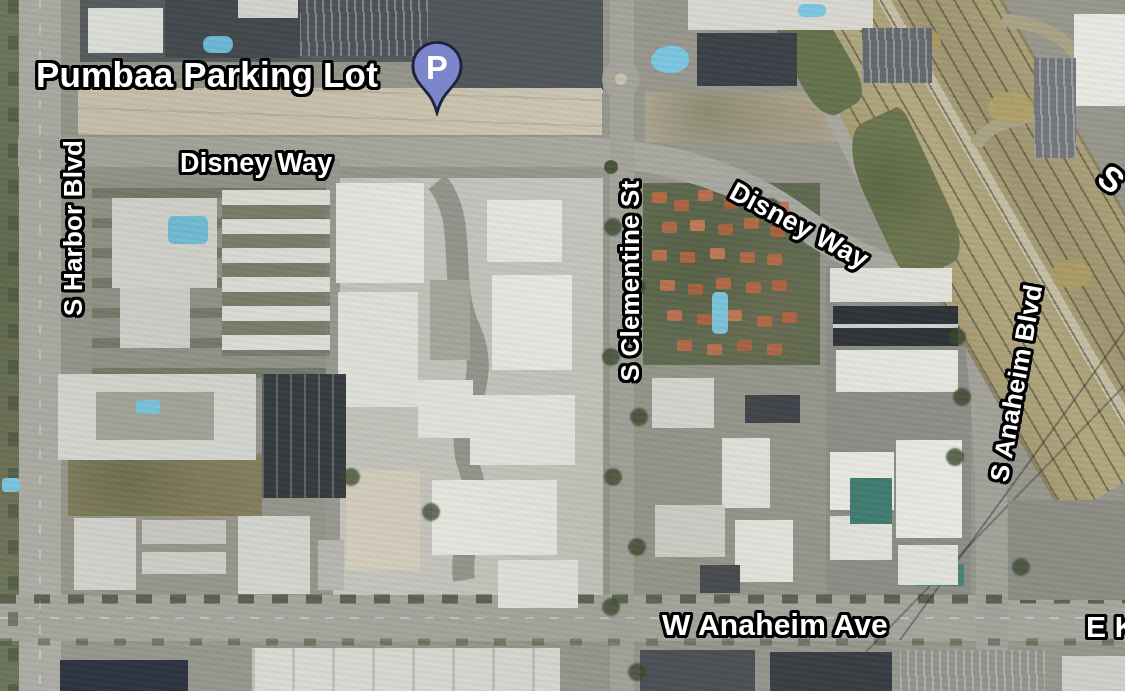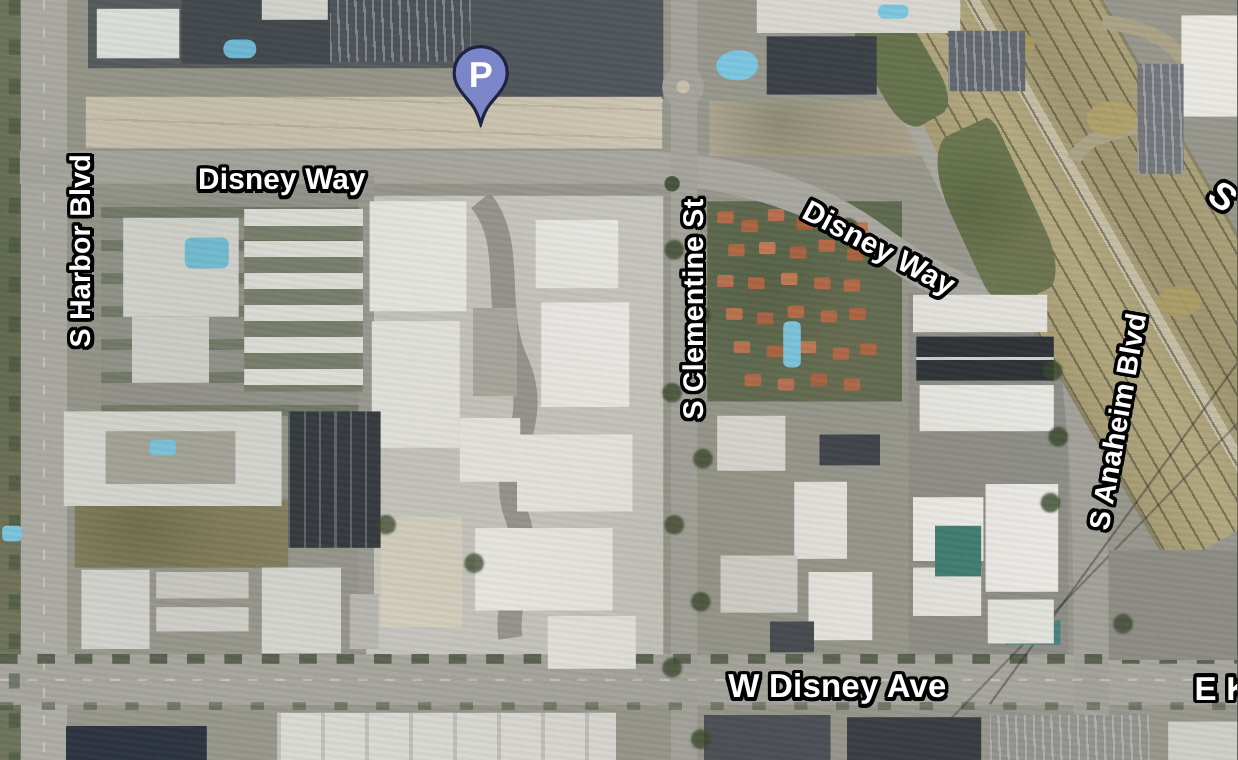--- a/index.html
+++ b/index.html
@@ -159,6 +159,7 @@
                   radial-gradient(circle at 55% 72%,rgba(120,110,90,.10),rgba(0,0,0,0) 45%),
                   repeating-linear-gradient(7deg,rgba(255,255,255,.02) 0 3px,rgba(0,0,0,.03) 3px 6px);"></div>
 
+  <div class="lbl" style="left:36px;top:57px;font-size:35px;">Pumbaa Parking Lot</div>
   <div class="lbl" style="left:180px;top:150px;font-size:27px;">Disney Way</div>
   <div class="lbl" style="left:738px;top:178px;font-size:27px;transform:rotate(28deg);transform-origin:0 0;">Disney Way</div>
   <div class="lbl" style="left:73px;top:228px;font-size:26px;transform:translate(-50%,-50%) rotate(-90deg);">S Harbor Blvd</div>

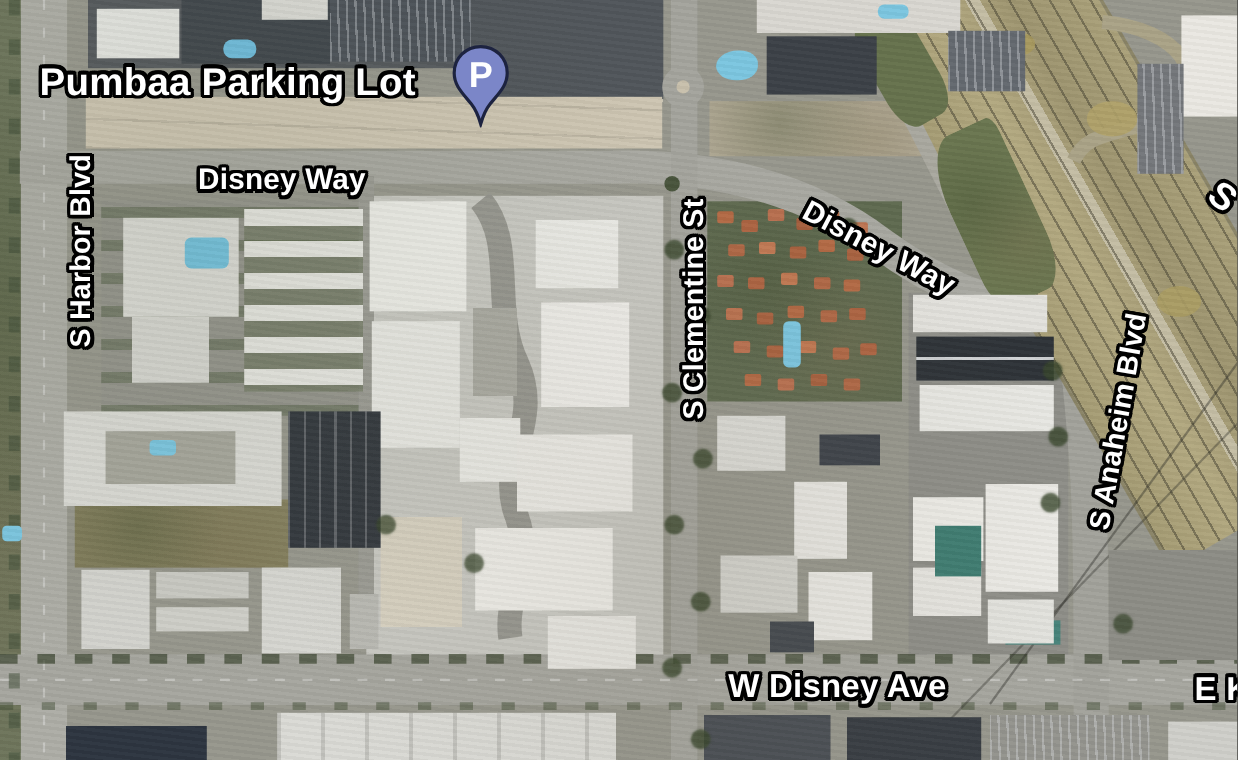--- a/index.html
+++ b/index.html
@@ -165,7 +165,7 @@
   <div class="lbl" style="left:73px;top:228px;font-size:26px;transform:translate(-50%,-50%) rotate(-90deg);">S Harbor Blvd</div>
   <div class="lbl" style="left:630px;top:281px;font-size:26px;transform:translate(-50%,-50%) rotate(-90deg);">S Clementine St</div>
   <div class="lbl" style="left:1016px;top:383px;font-size:26px;transform:translate(-50%,-50%) rotate(-80deg);">S Anaheim Blvd</div>
-  <div class="lbl" style="left:662px;top:610px;font-size:30px;">W Disney Ave</div>
+  <div class="lbl" style="left:662px;top:610px;font-size:30px;">W Anaheim Ave</div>
   <div class="lbl" style="left:1086px;top:612px;font-size:30px;">E Ka</div>
   <div class="lbl" style="left:1100px;top:162px;font-size:34px;transform:rotate(38deg);">S</div>
 

